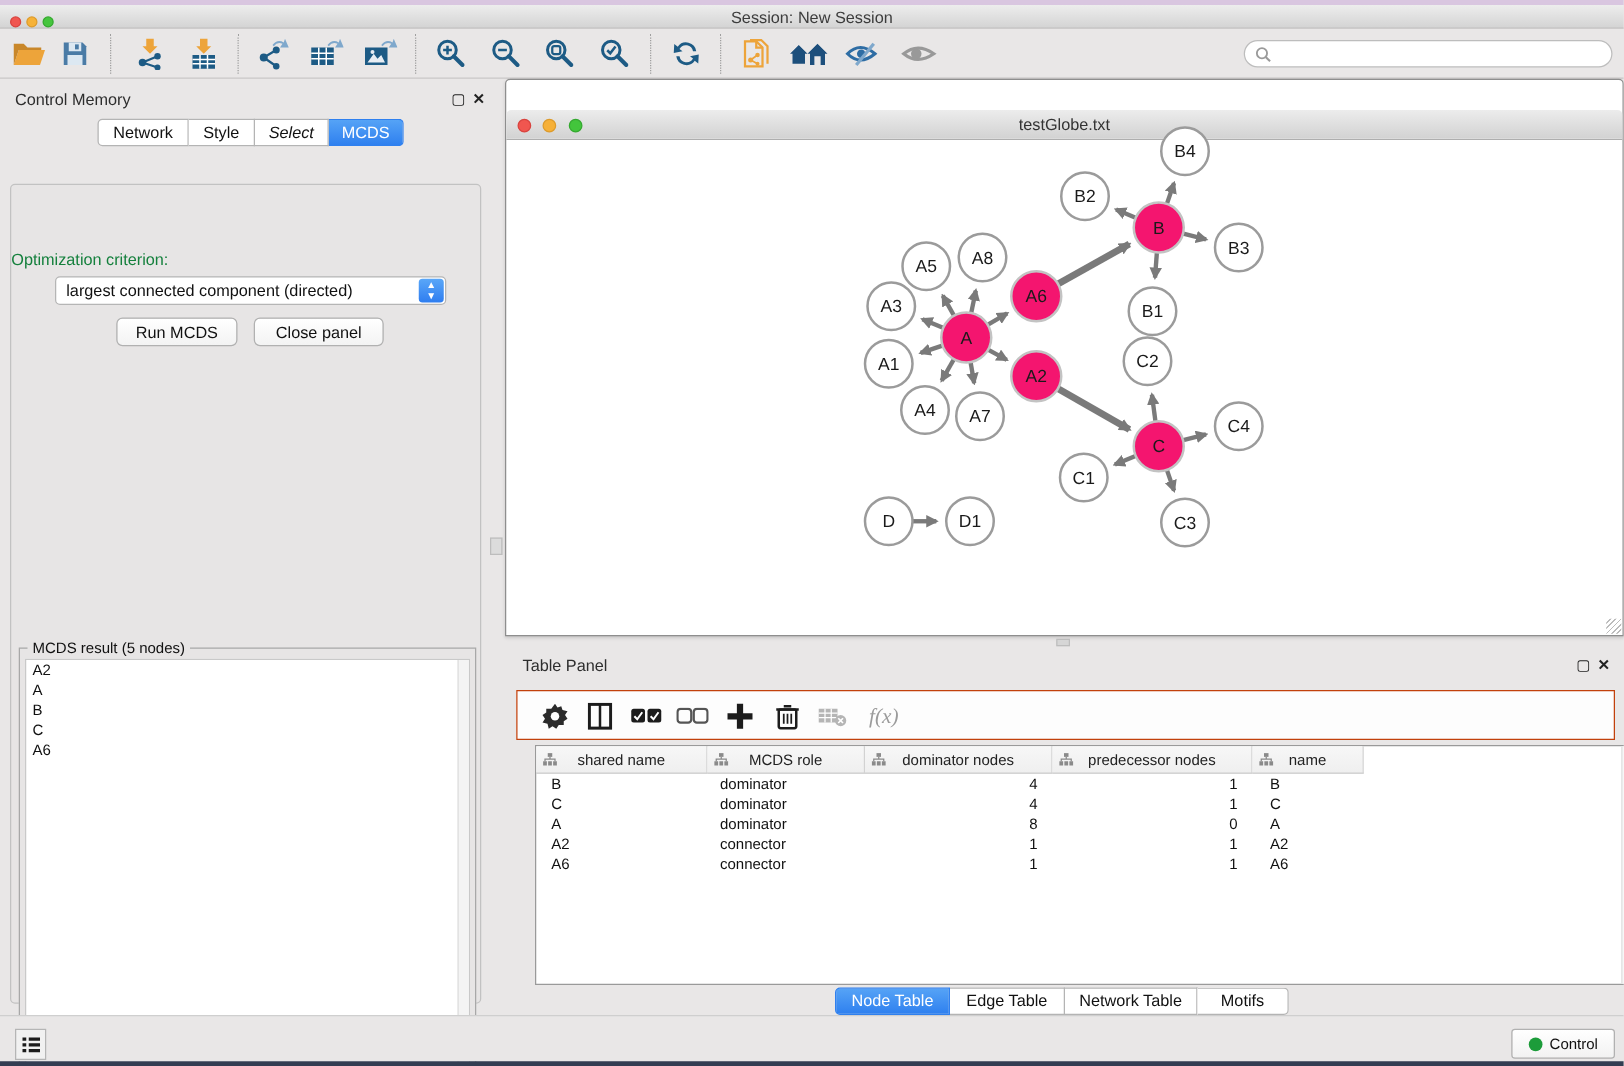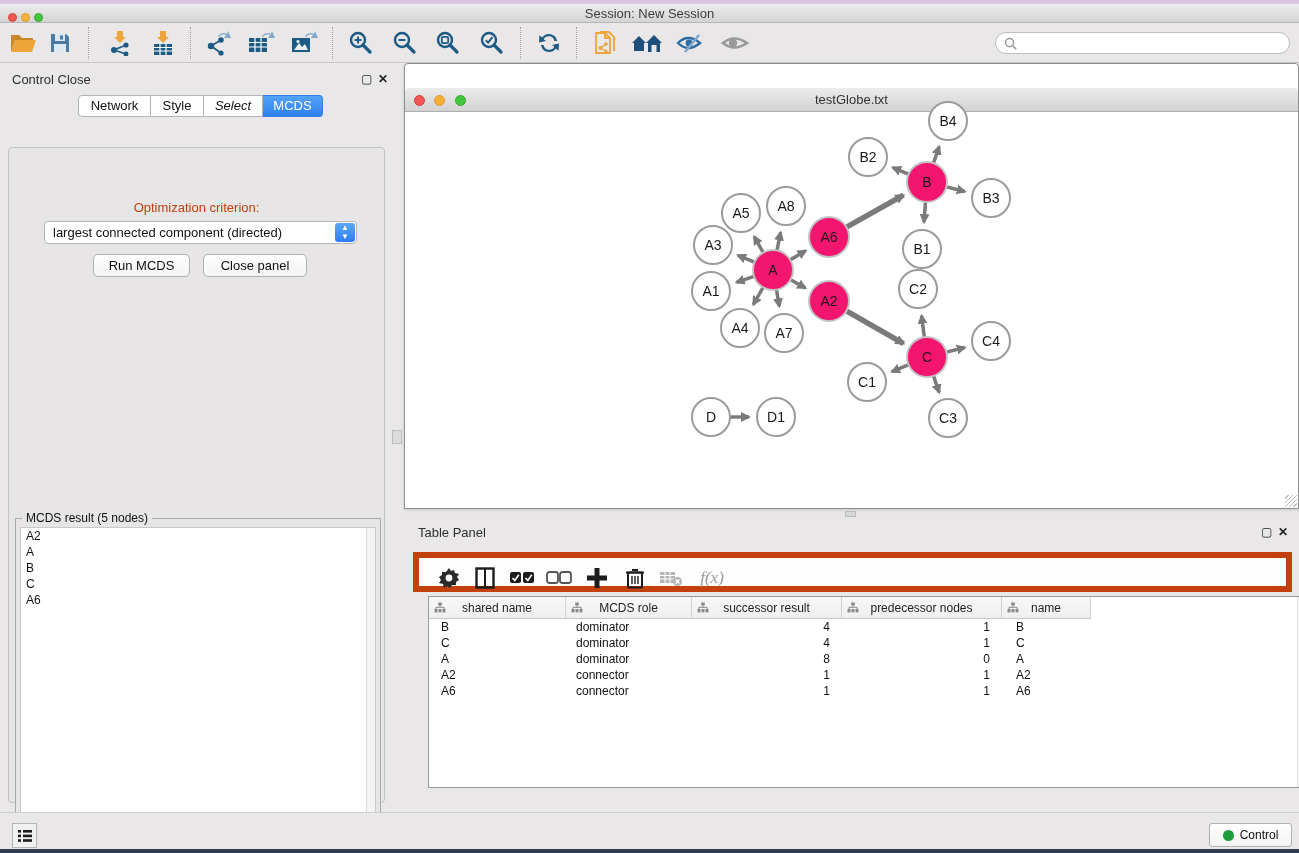--- a/index.html
+++ b/index.html
@@ -249,7 +249,7 @@
 </div>
 
 <div class="abs" id="control-panel">
-  <div class="abs panel-title" style="left:12px; top:9px">Control Close</div>
+  <div class="abs panel-title" style="left:12px; top:9px">Control Memory</div>
   <div class="win-ctrl" style="left:361px; top:9px">▢</div>
   <div class="win-ctrl" style="left:378px; top:9px; font-weight:bold">✕</div>
 

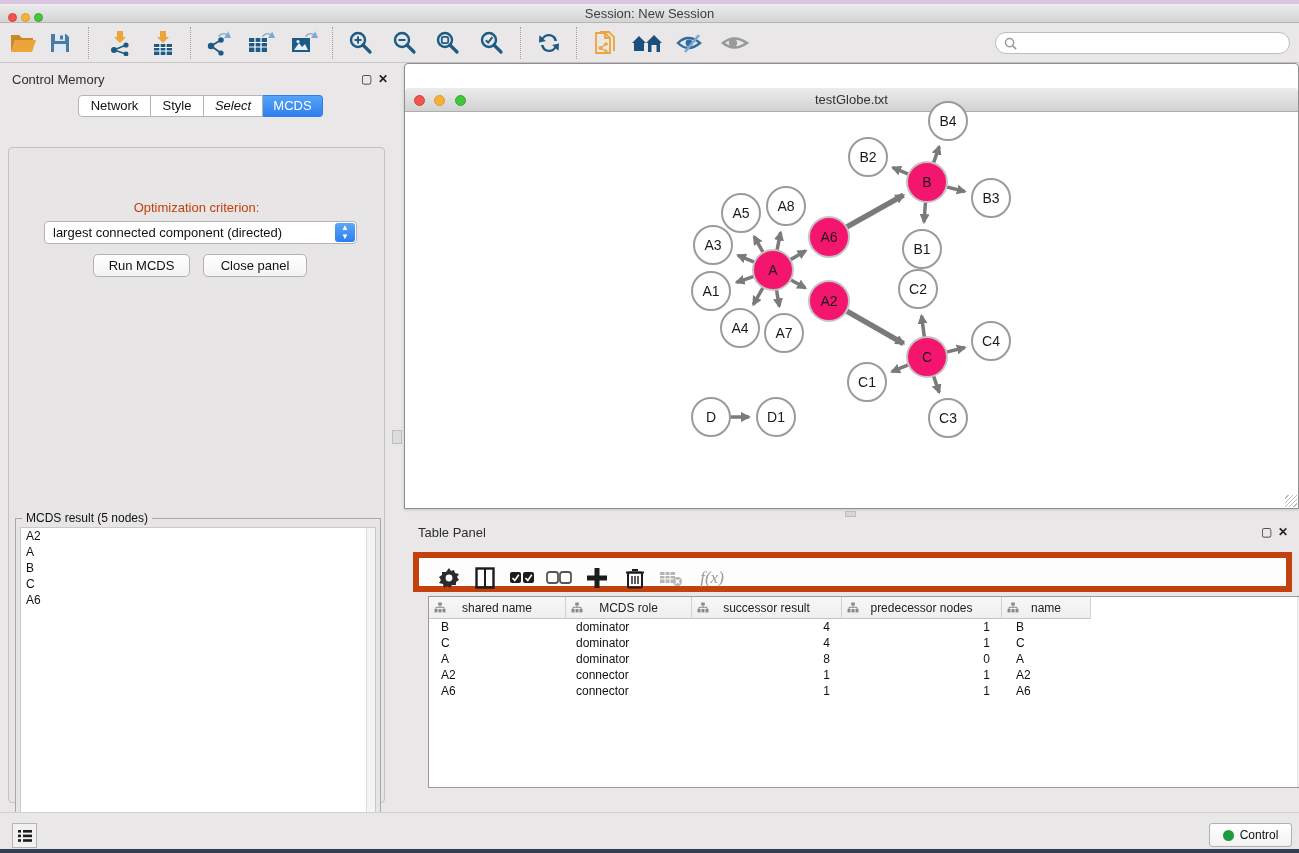--- a/index.html
+++ b/index.html
@@ -37,7 +37,7 @@
   .seg.last { border-radius:0 4px 4px 0; }
   .seg.selected { background:linear-gradient(#55a3f6,#2f80ef); color:#fff; border-color:#2f80ef; }
   #cp-body { left:8px; top:84px; width:377px; height:656px; border:1px solid #c2c2c2; border-radius:4px; background:#e7e5e5; }
-  #opt-label { width:100%; text-align:center; top:52px; font-size:13px; color:#c2410c; }
+  #opt-label { width:100%; text-align:left; top:52px; font-size:13px; color:#15803d; }
   #criterion-select { left:35px; top:73px; width:313px; height:23px; background:#fff; border:1px solid #b5b5b5;
     border-radius:4px; font-size:13px; color:#111; display:flex; align-items:center; padding-left:8px; }
   #criterion-stepper { position:absolute; right:1px; top:1px; width:20px; height:19px; border-radius:3px;

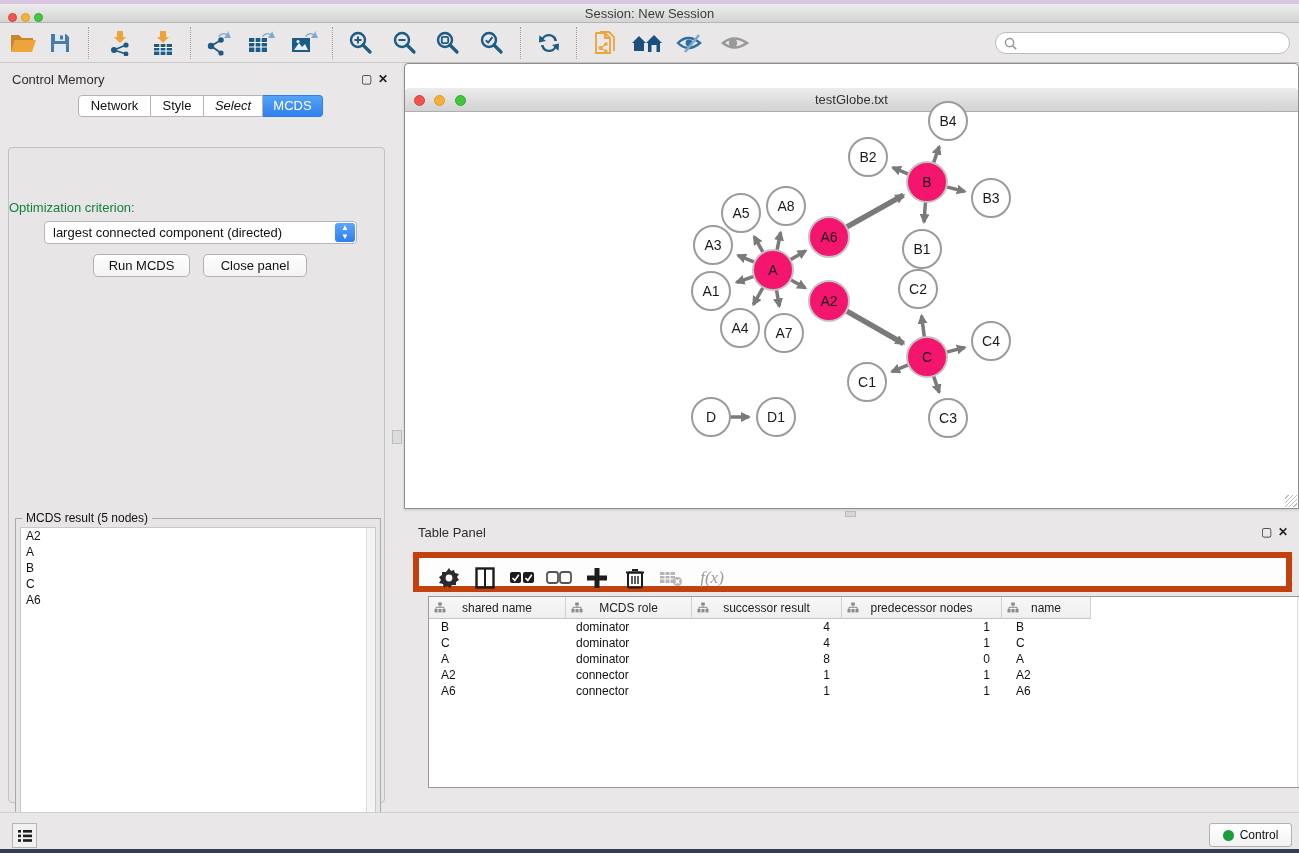--- a/index.html
+++ b/index.html
@@ -72,7 +72,7 @@
 
   
   #table-panel { left:404px; top:520px; width:895px; height:292px; }
-  #tp-toolbar { left:9px; top:32px; width:879px; height:40px; background:#fdfdfd; border:6px solid #c2410c; }
+  #tp-toolbar { left:9px; top:32px; width:879px; height:40px; background:#fdfdfd; border:1px solid #c2410c; }
   .tp-btn { position:absolute; top:5px; width:30px; height:30px; display:flex; align-items:center; justify-content:center; }
   #fx-label { font-family:"Liberation Serif", serif; font-style:italic; font-size:17px; color:#9b9b9b; }
   #tp-table { left:24px; top:76px; width:879px; height:192px; background:#fff; border:1px solid #9a9a9a; }

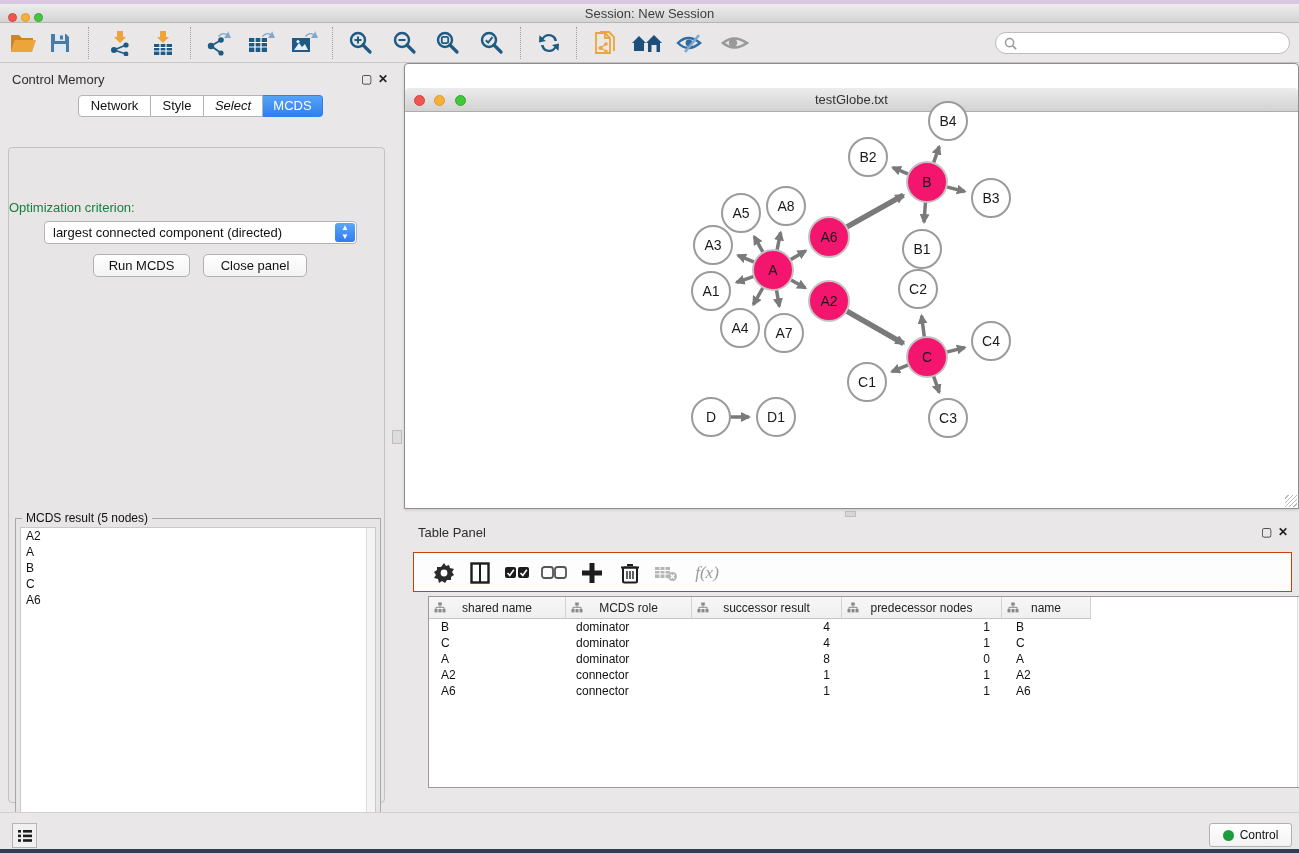--- a/index.html
+++ b/index.html
@@ -457,7 +457,7 @@
             <rect x="8.5" y="7" width="3" height="3.4" fill="#8a8a8a"></rect>
             <path d="M6 3.5 V5.3 M2 7 V5.3 H10 V7" stroke="#8a8a8a" stroke-width="1" fill="none"></path>
           </svg>
-          <span>successor result</span>
+          <span>dominator nodes</span>
         </div>
         <div class="th" style="width: 160px;">
           <svg class="hicon" width="12" height="11" viewBox="0 0 12 11">

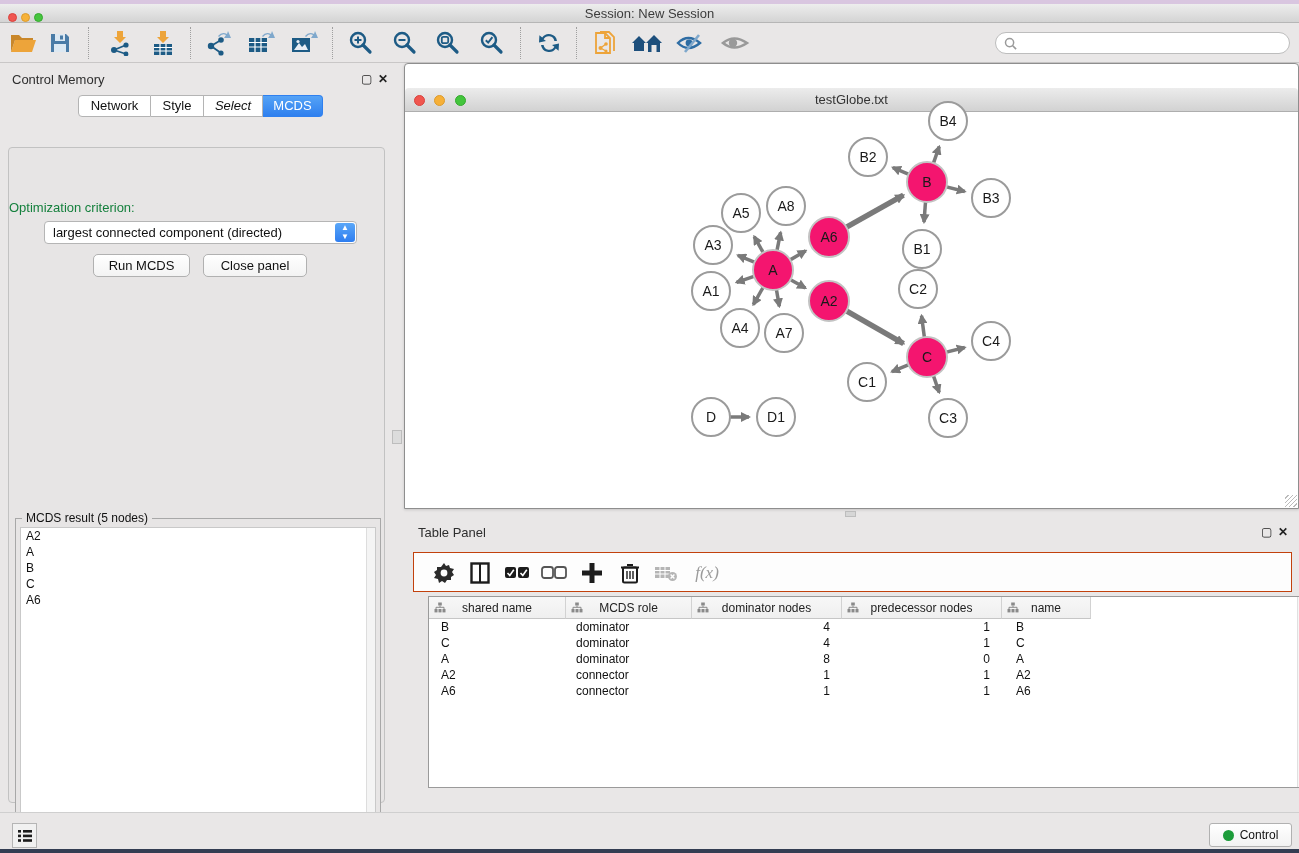--- a/index.html
+++ b/index.html
@@ -520,6 +520,12 @@
     <div id="tp-scroll"></div>
   </div>
 
+  <div class="seg-group" id="tp-tabs">
+      <div class="seg first selected" style="width: 92px;">Node Table</div>
+      <div class="seg" style="width: 92px;">Edge Table</div>
+      <div class="seg" style="width: 106px;">Network Table</div>
+      <div class="seg last" style="width: 73px;">Motifs</div>
+    </div>
 </div>
 
 <div class="abs" id="statusbar">

